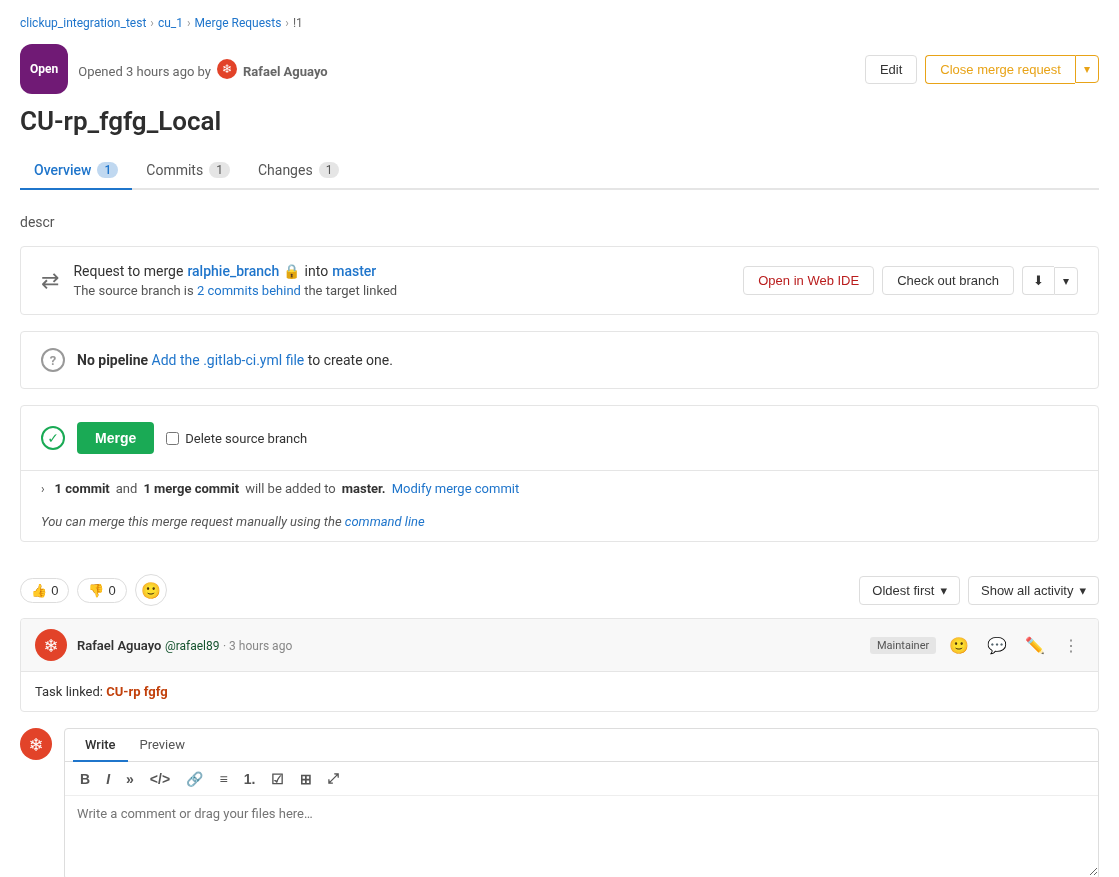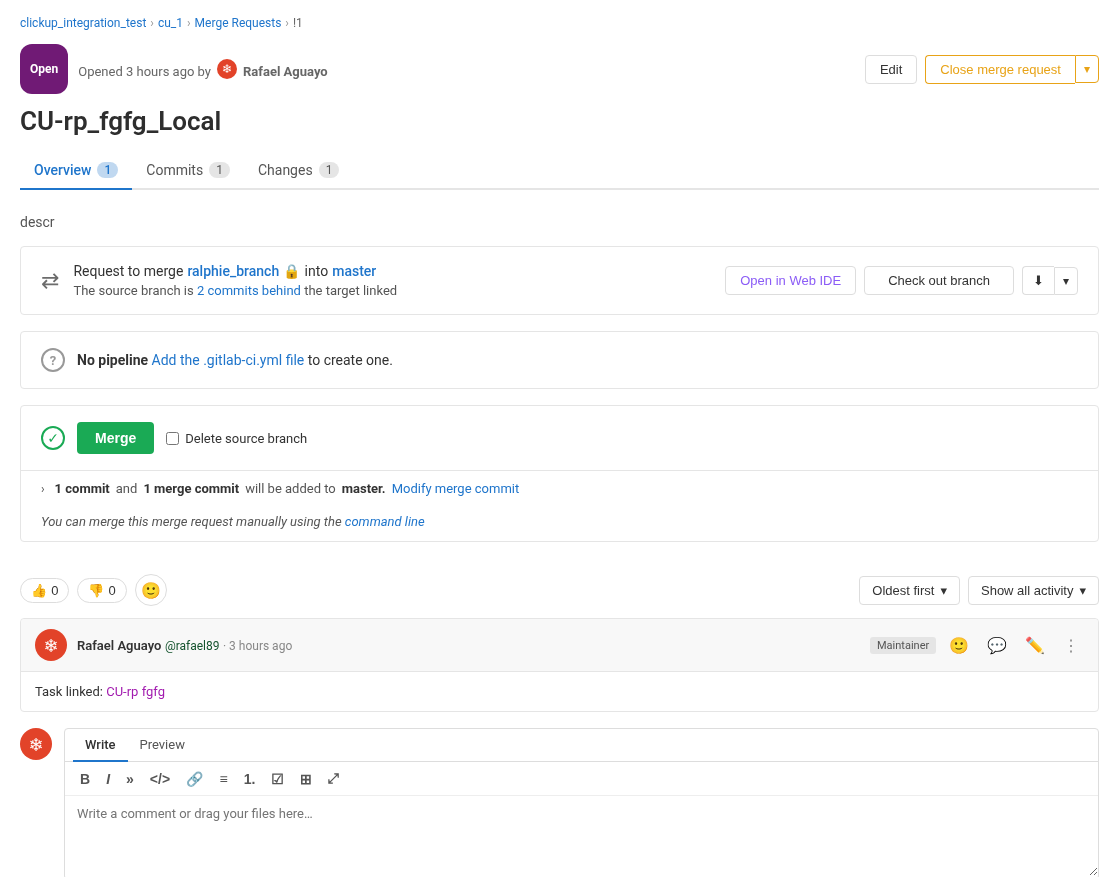--- a/index.html
+++ b/index.html
@@ -207,7 +207,7 @@
     .btn-web-ide {
       border: 1px solid #ddd;
       background: #fff;
-      color: #8b5cf6;
+      color: #b91c1c;
       padding: 6px 14px;
       border-radius: 4px;
       cursor: pointer;

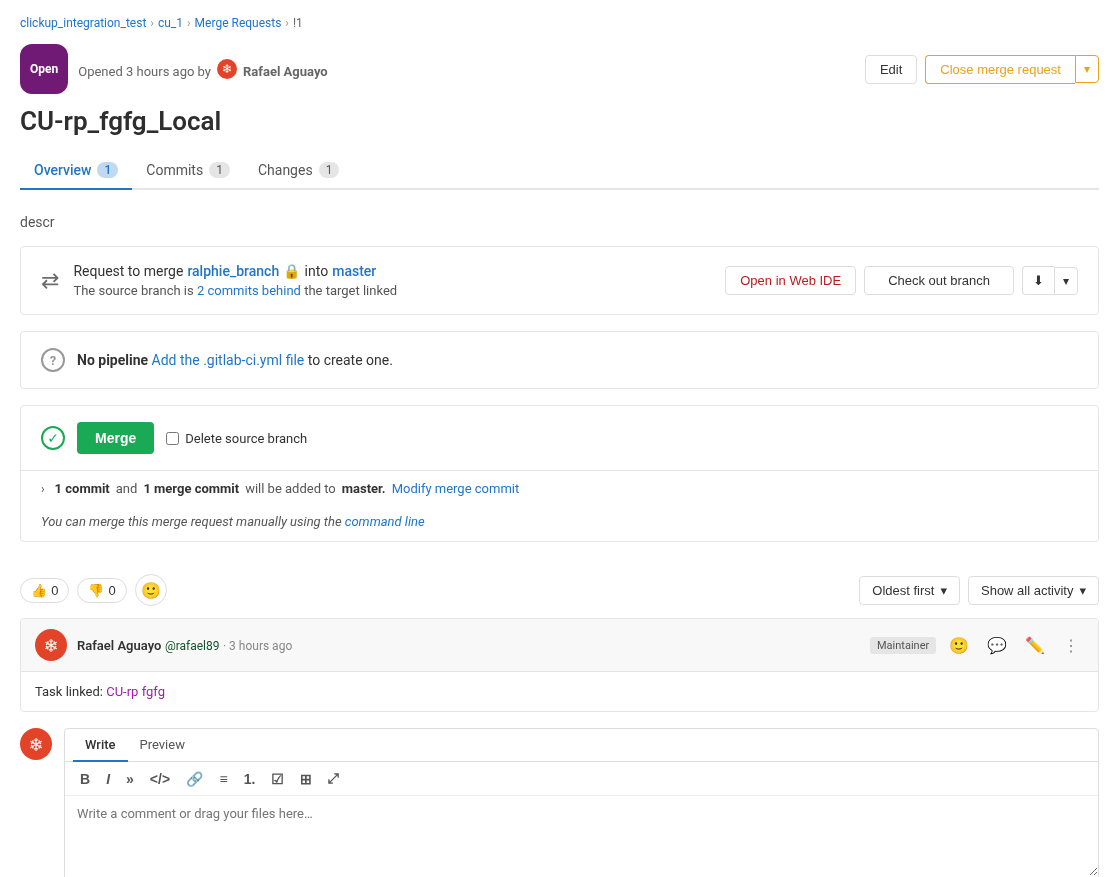--- a/index.html
+++ b/index.html
@@ -217,7 +217,7 @@
       border: 1px solid #ddd;
       background: #fff;
       color: #333;
-      padding: 6px 23px;
+      padding: 6px 14px;
       border-radius: 4px;
       cursor: pointer;
       font-size: 13px;

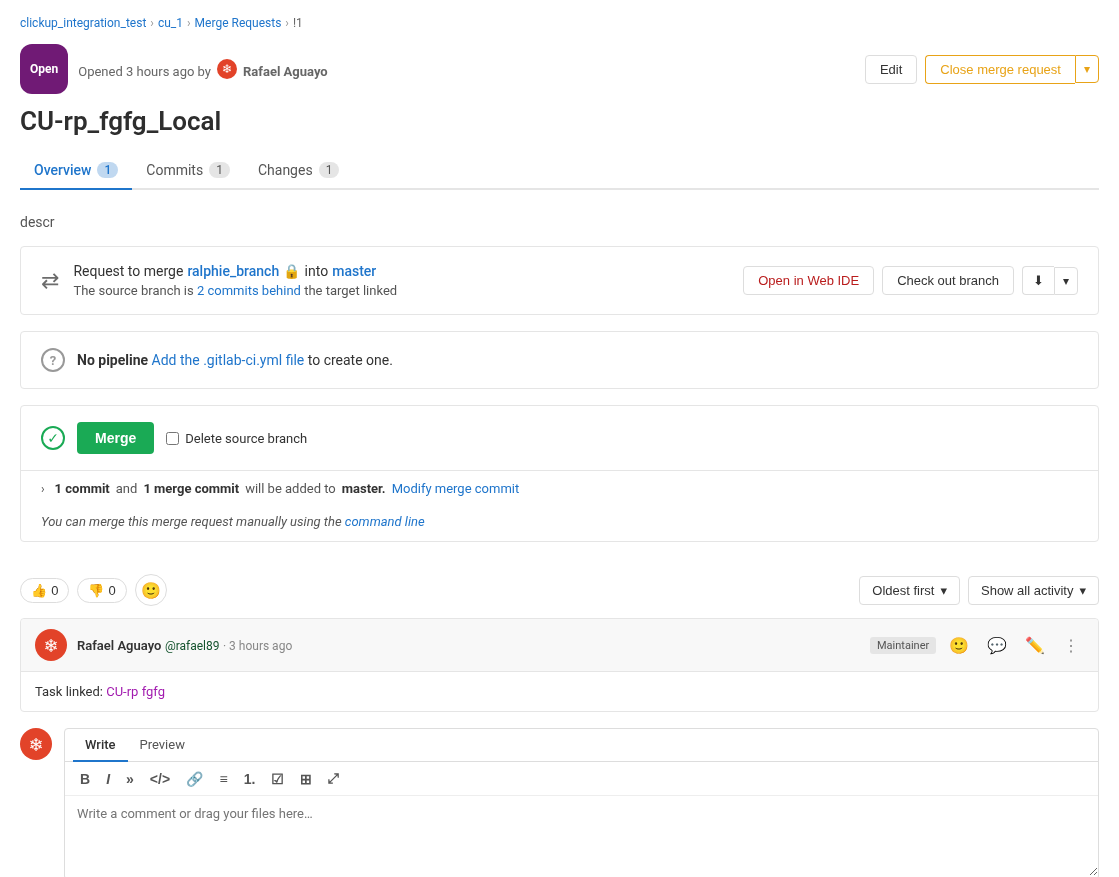--- a/index.html
+++ b/index.html
@@ -466,8 +466,9 @@
       color: #333;
     }
     .task-link {
-      color: #a21caf;
+      color: #c2410c;
       text-decoration: none;
+      font-weight: bold;
     }
 
     .write-comment-section {

